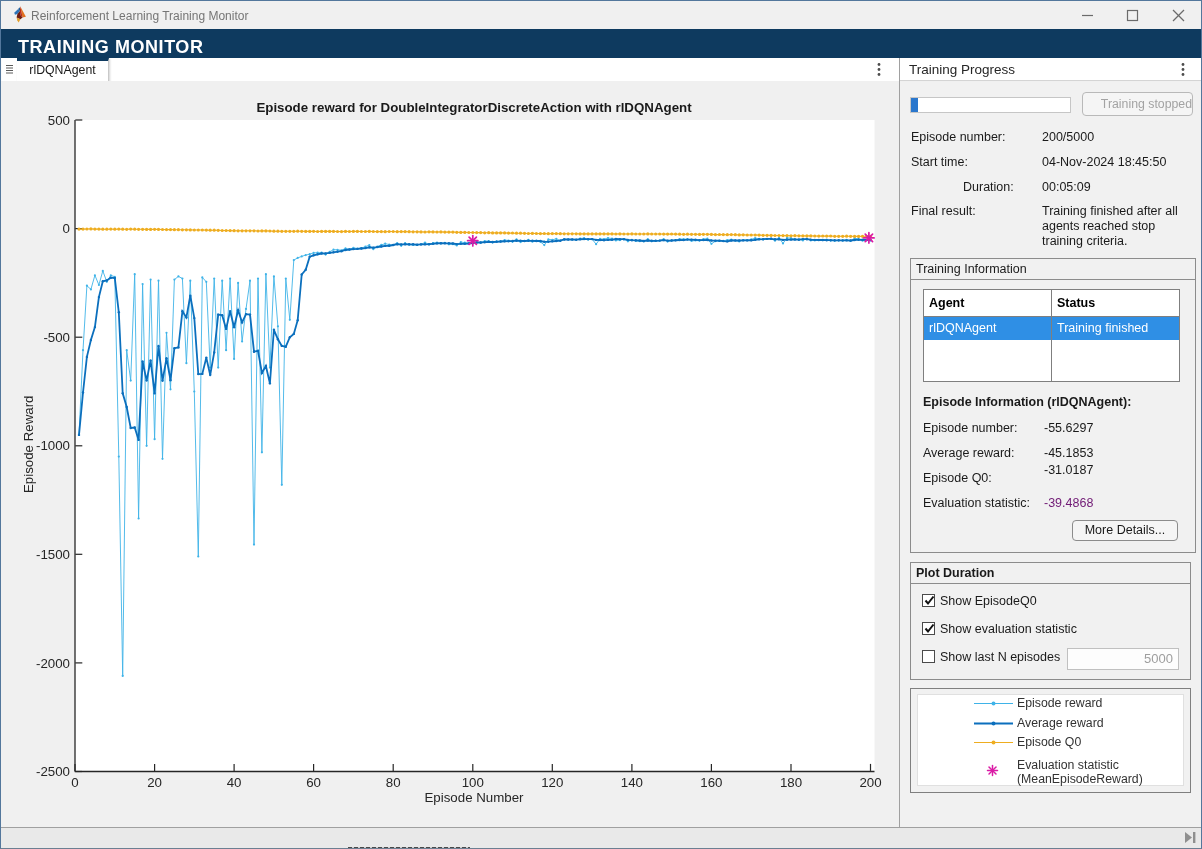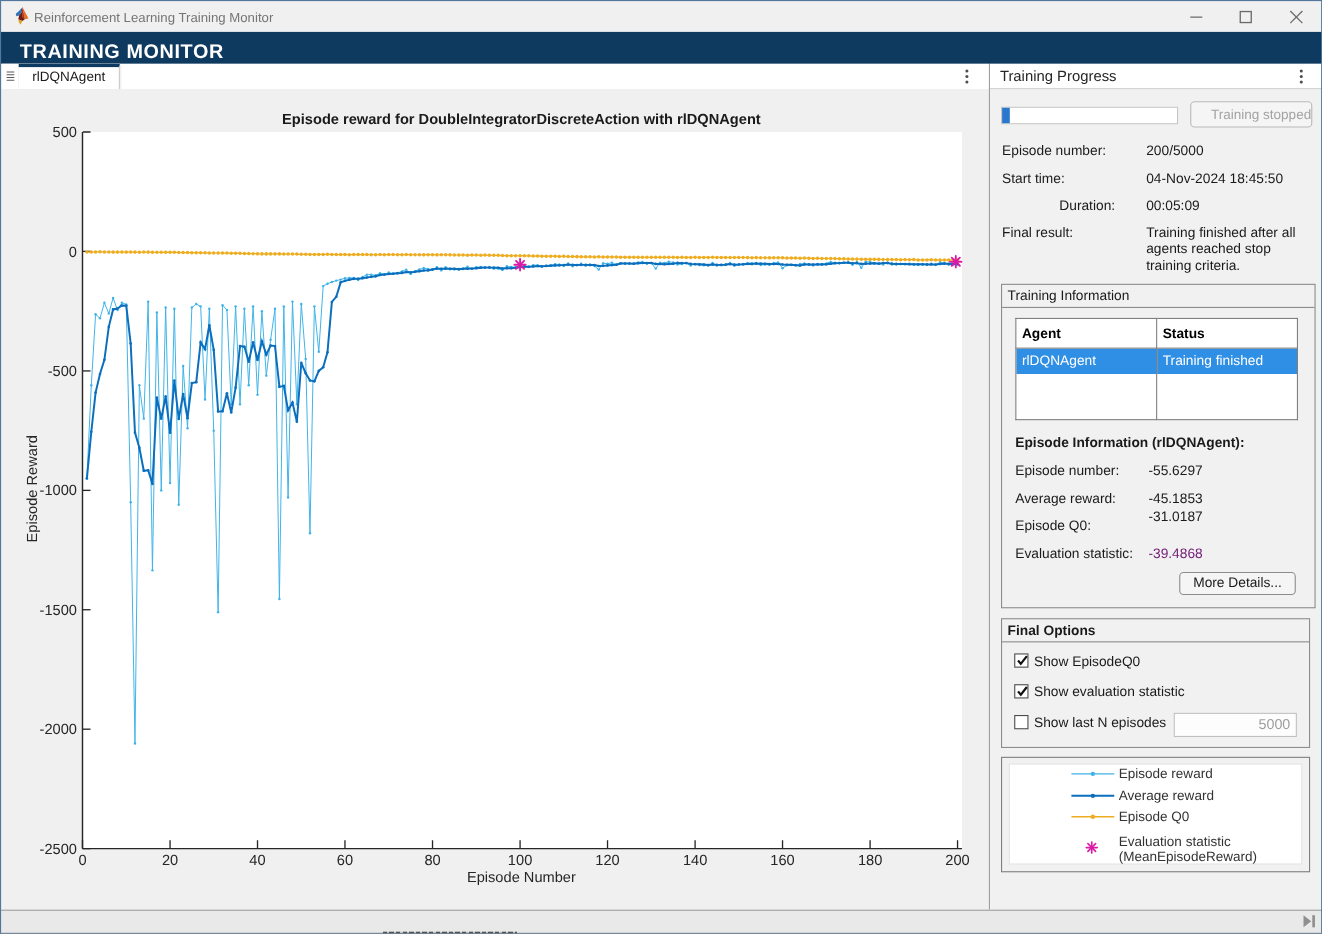--- a/index.html
+++ b/index.html
@@ -760,7 +760,7 @@
 <div class="abs" style="left:1072px;top:520px;width:106px;height:21px;border:1px solid #8c8c8c;border-radius:4px;background:#f5f5f5;color:#1a1a1a;font-size:12.5px;text-align:center;line-height:19px">More Details...</div>
 
 <div class="abs" style="left:910px;top:562px;width:281px;height:118px;border:1px solid #8c8c8c">
-  <div style="padding:3px 0 3px 5px;font-size:12.5px;font-weight:bold;color:#1a1a1a;border-bottom:1px solid #8c8c8c">Final Options</div>
+  <div style="padding:3px 0 3px 5px;font-size:12.5px;font-weight:bold;color:#1a1a1a;border-bottom:1px solid #8c8c8c">Plot Duration</div>
 </div>
 <div class="abs" style="left:922px;top:594px;width:13px;height:13px;border:1px solid #4a4a4a;background:#fff"></div>
 <svg class="abs" style="left:923px;top:594px" width="13" height="13" viewBox="0 0 13 13">

